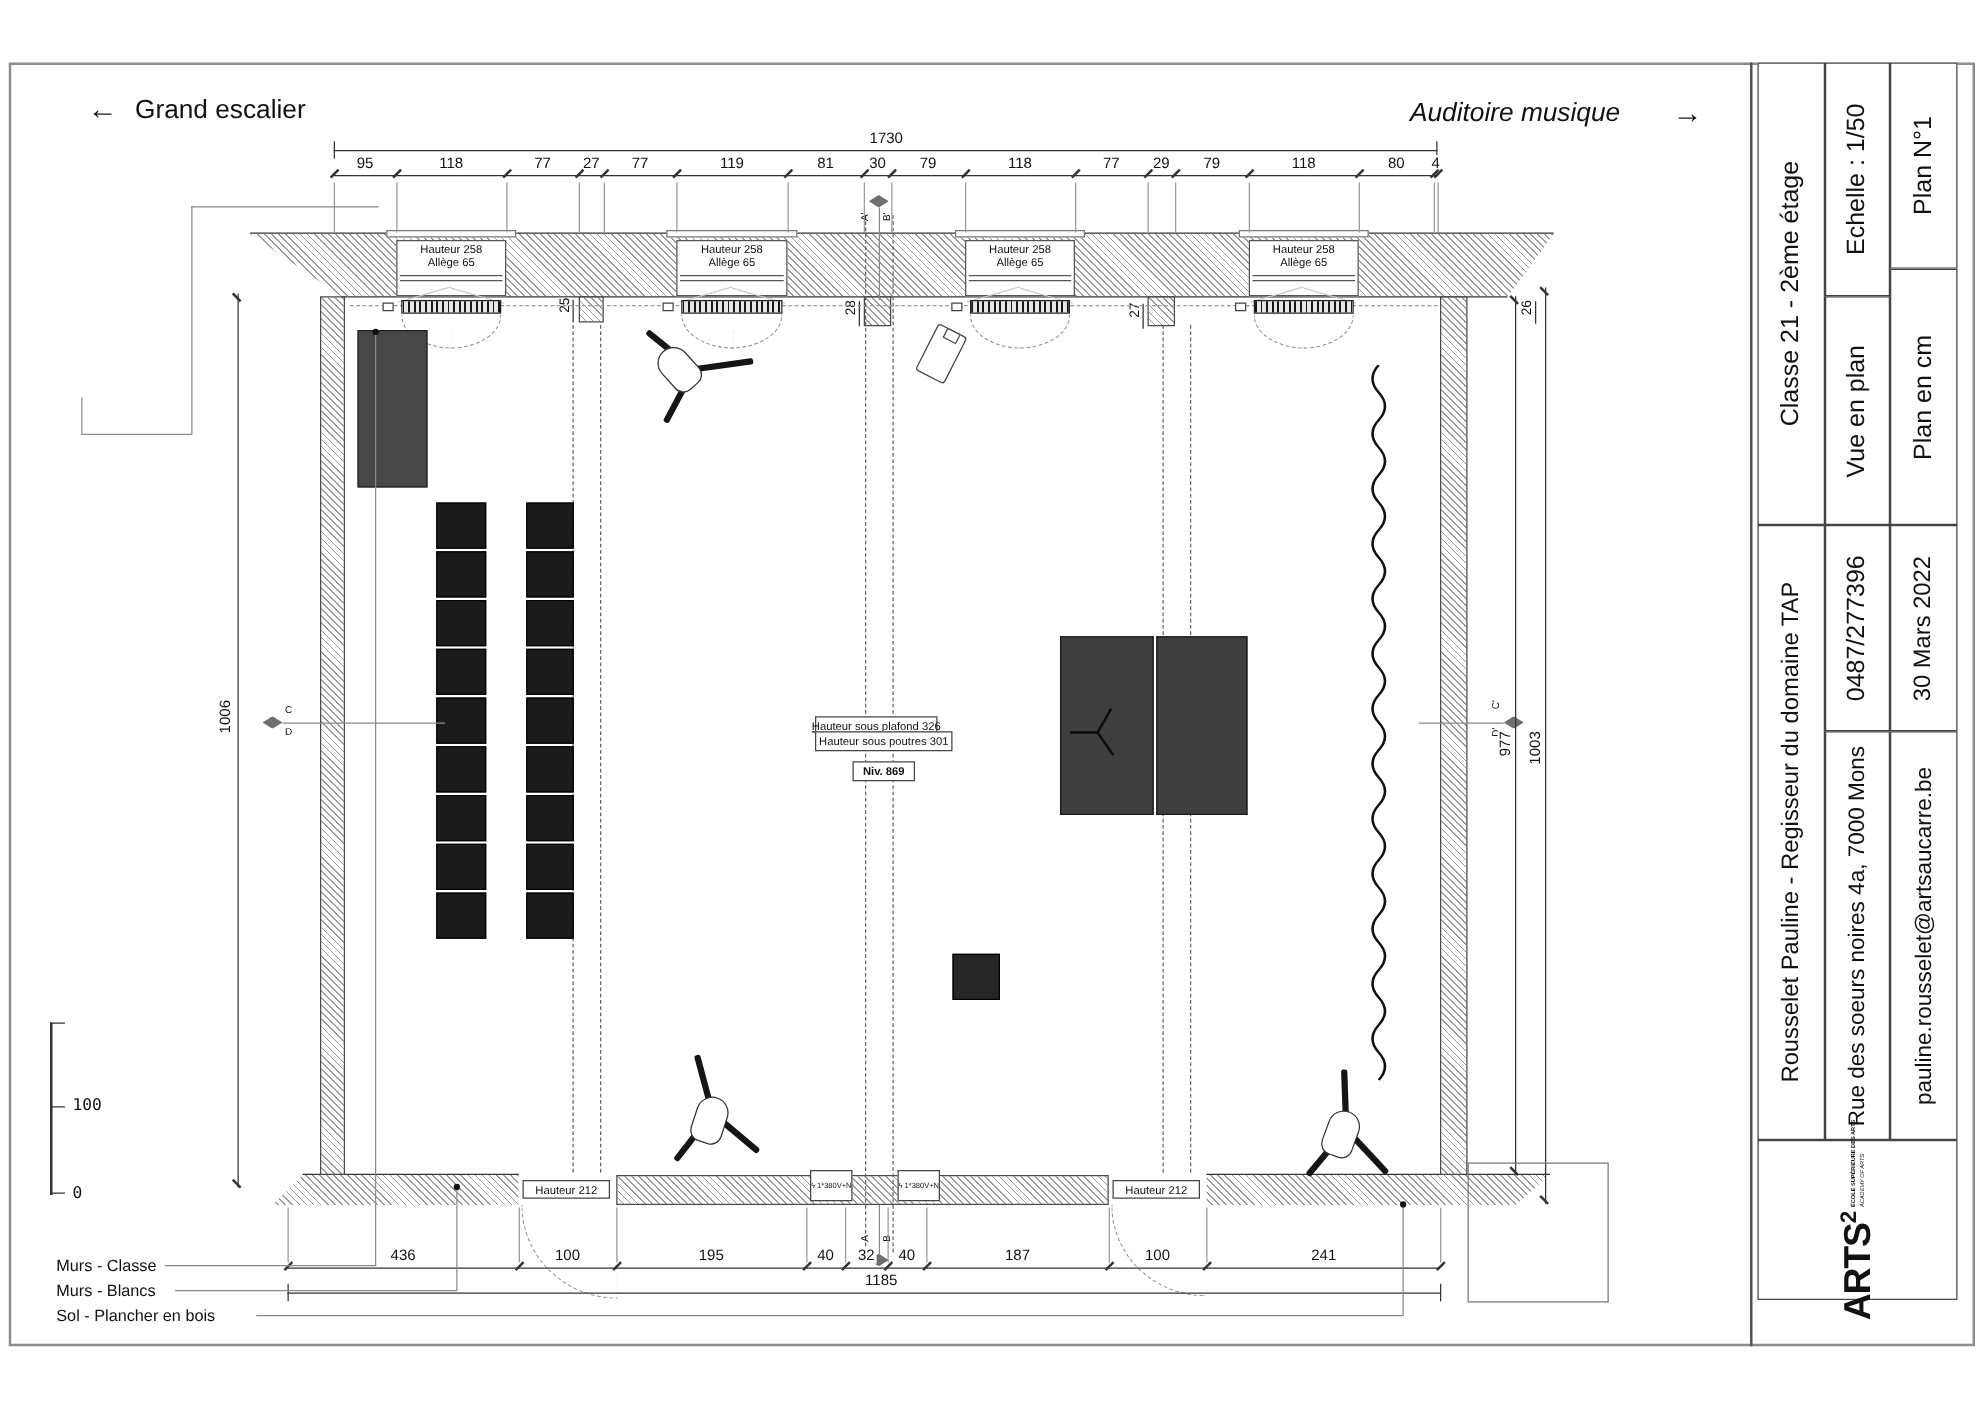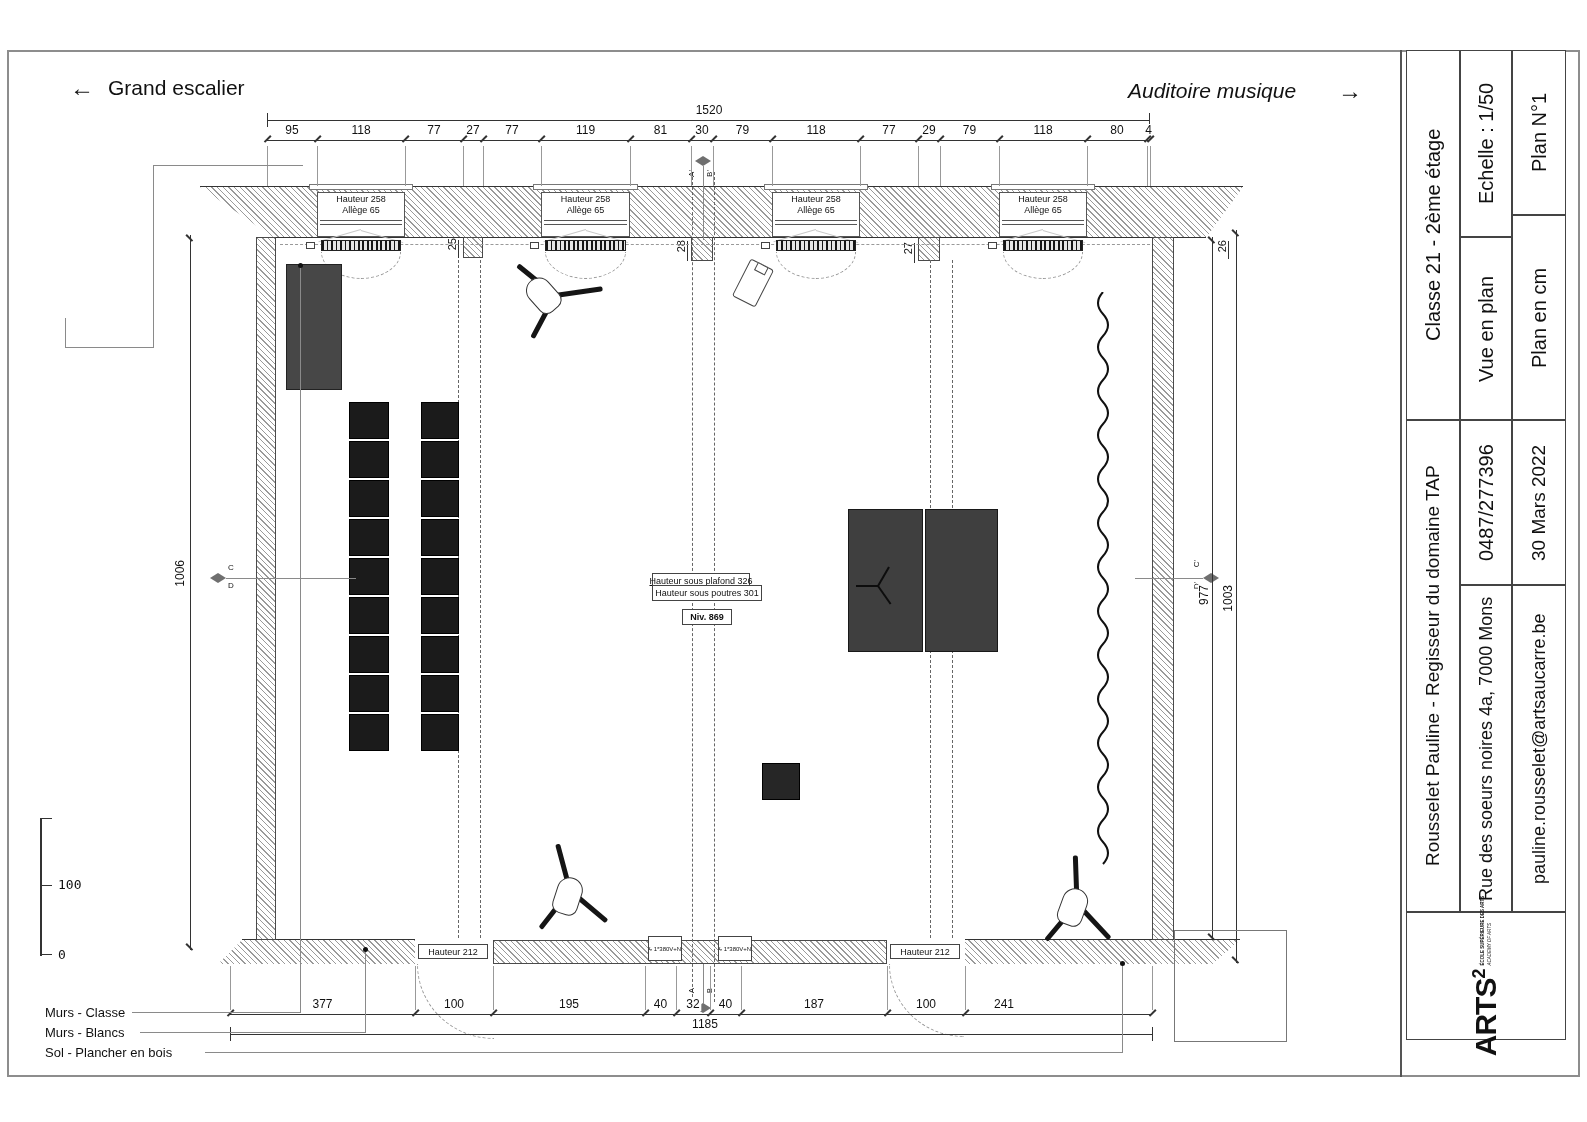--- a/index.html
+++ b/index.html
@@ -252,7 +252,7 @@
   <div class="hline" style="left:267px;top:120px;width:883px;"></div>
   <div class="vline" style="left:267px;top:113px;height:14px;"></div>
   <div class="vline" style="left:1149px;top:113px;height:14px;"></div>
-  <span class="dim-num" style="left:709px;top:104px;">1520</span>
+  <span class="dim-num" style="left:709px;top:104px;">1730</span>
 
   <div class="hline" style="left:267px;top:140px;width:883px;"></div>
   <div id="top-dims-layer">

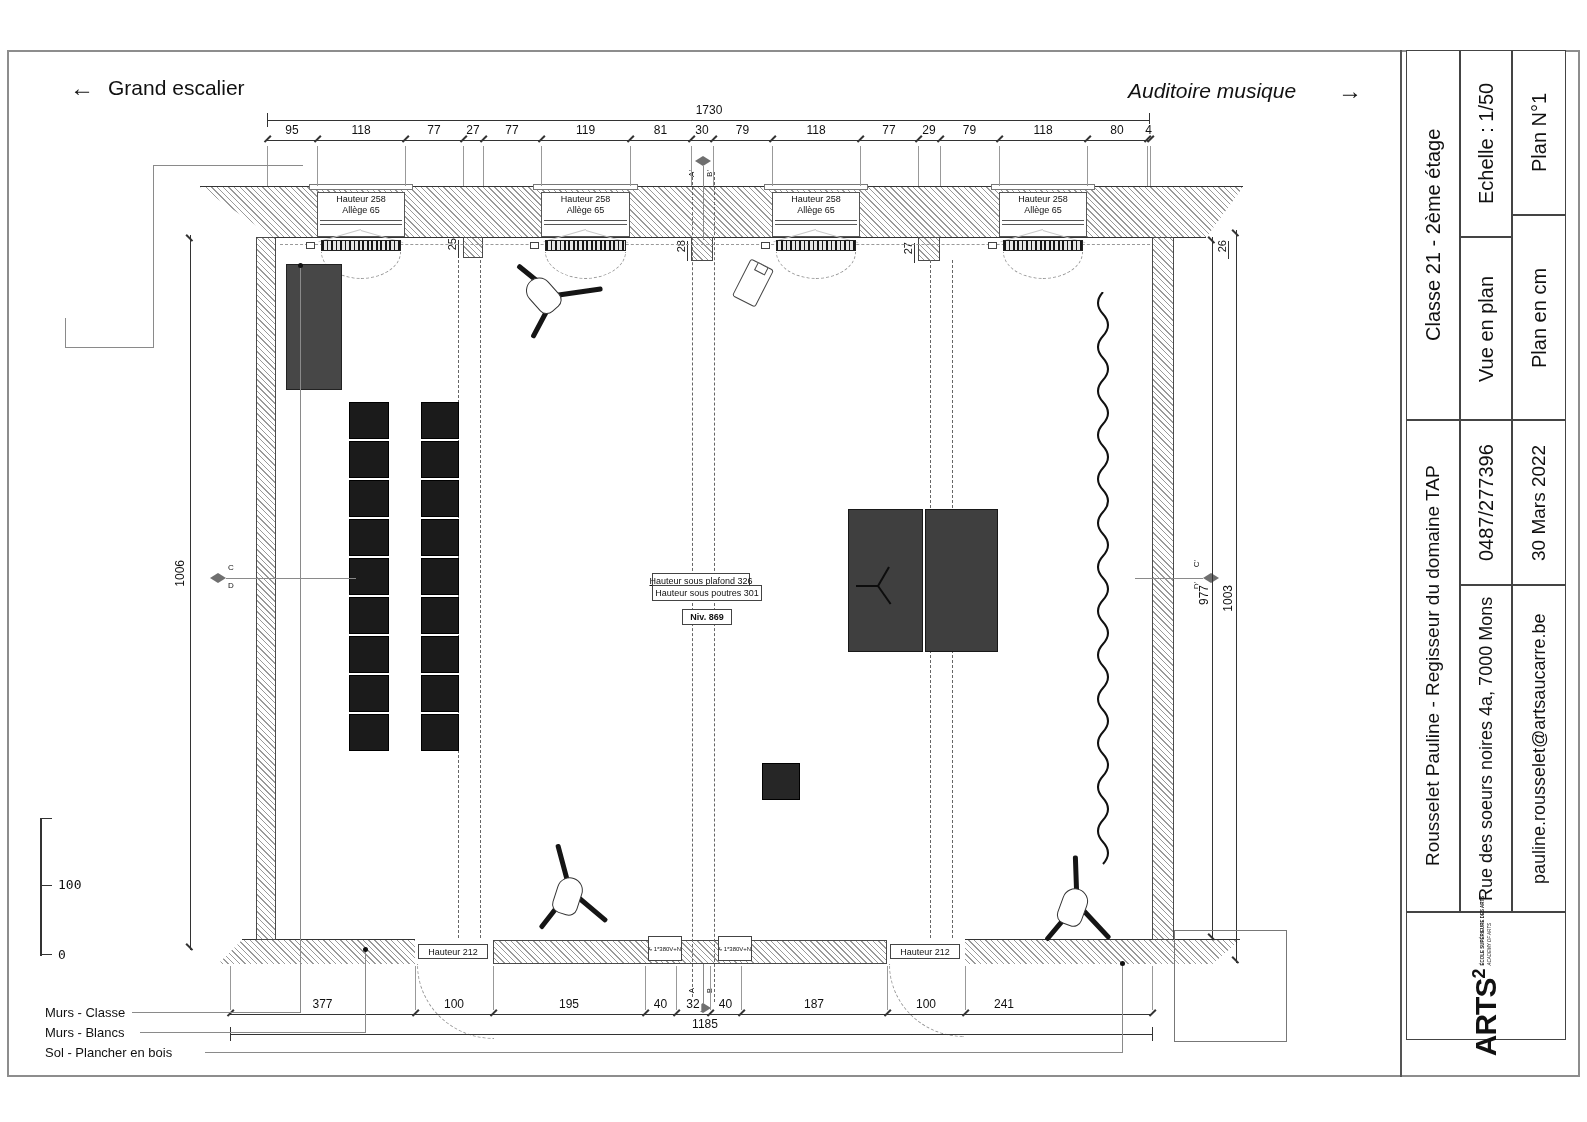--- a/index.html
+++ b/index.html
@@ -310,7 +310,7 @@
 
   <div class="hline" style="left:230px;top:1014px;width:922px;"></div>
   <div id="bottom-dims-layer">
-      <div class="dim-num" style="left:322.5px;top:998px;">377</div>
+      <div class="dim-num" style="left:322.5px;top:998px;">436</div>
       <div class="dim-num" style="left:454px;top:998px;">100</div>
       <div class="dim-num" style="left:569px;top:998px;">195</div>
       <div class="dim-num" style="left:660.5px;top:998px;">40</div>

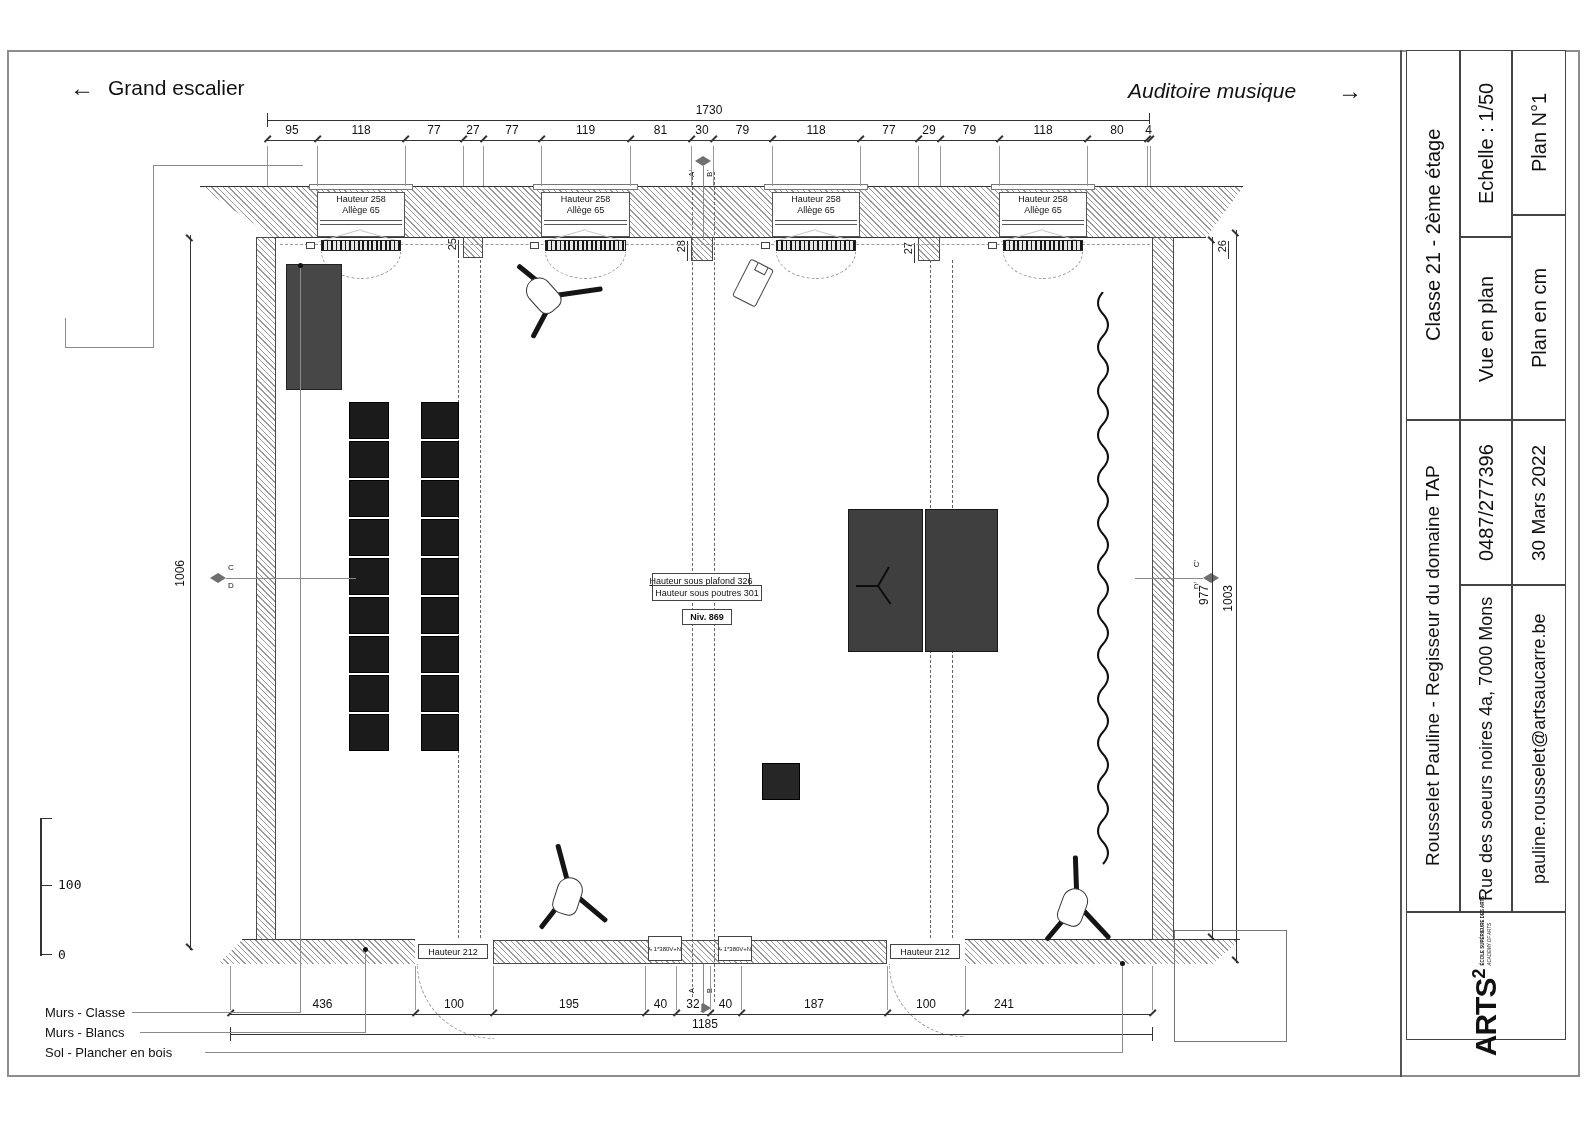--- a/index.html
+++ b/index.html
@@ -318,7 +318,7 @@
       <div class="dim-num" style="left:725.5px;top:998px;">40</div>
       <div class="dim-num" style="left:814px;top:998px;">187</div>
       <div class="dim-num" style="left:926px;top:998px;">100</div>
-      <div class="dim-num" style="left:1004px;top:998px;">241</div>
+      <div class="dim-num" style="left:1059px;top:998px;">241</div>
       <div class="slash" style="left:226px;top:1012px;"></div>
       <div class="ext" style="left:230px;top:966px;height:44px;"></div>
       <div class="slash" style="left:411px;top:1012px;"></div>

